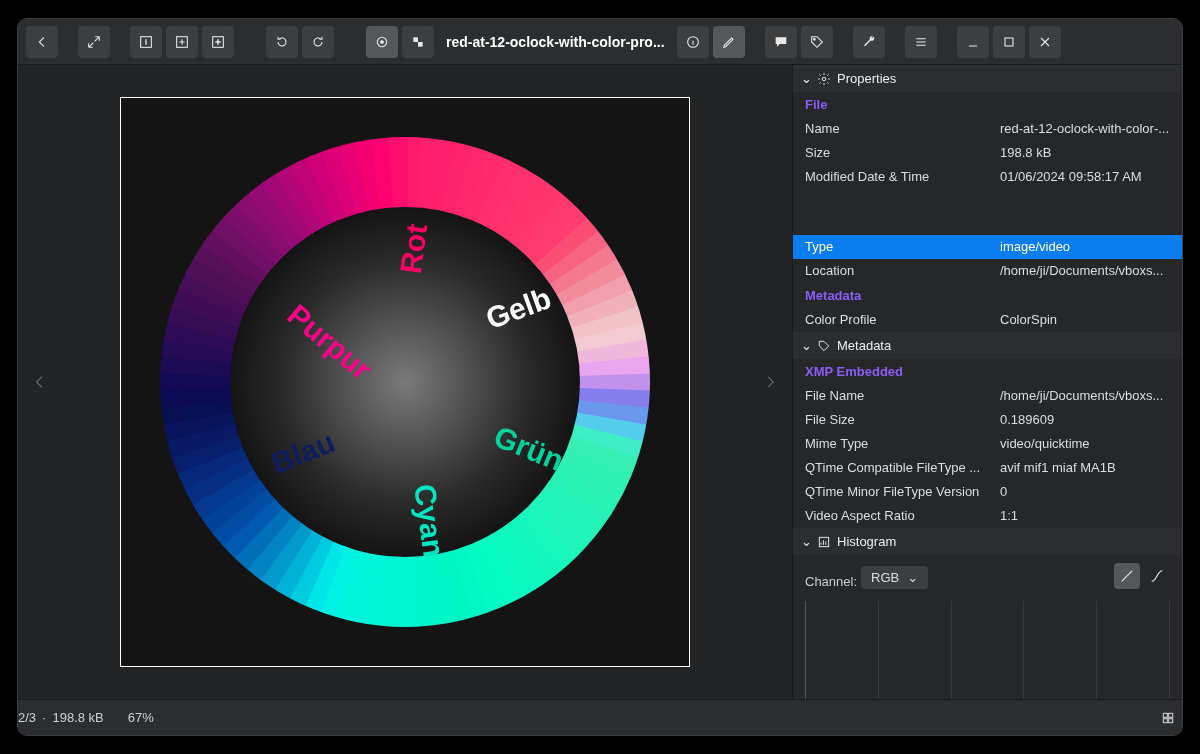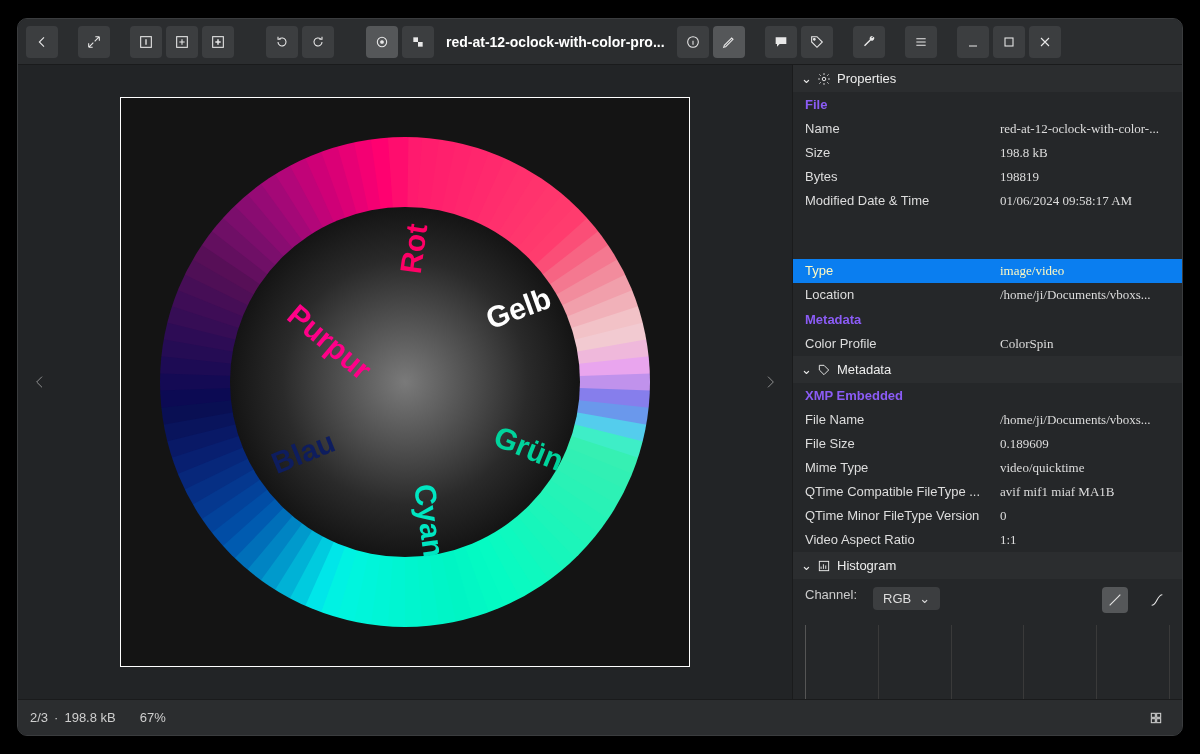--- a/index.html
+++ b/index.html
@@ -122,7 +122,7 @@
 }
 .kv-row.selected { background: #0a7ef0; color: #fef9c3; margin-top: 46px; }
 .kv-row .k { width: 195px; flex-shrink: 0; color: inherit; white-space: nowrap; overflow: hidden; text-overflow: ellipsis; }
-.kv-row .v { flex: 1; text-align: left; white-space: nowrap; overflow: hidden; text-overflow: ellipsis; font-family: Liberation Serif, serif; }
+.kv-row .v { flex: 1; text-align: left; white-space: nowrap; overflow: hidden; text-overflow: ellipsis; }
 
 
 .histo-controls {

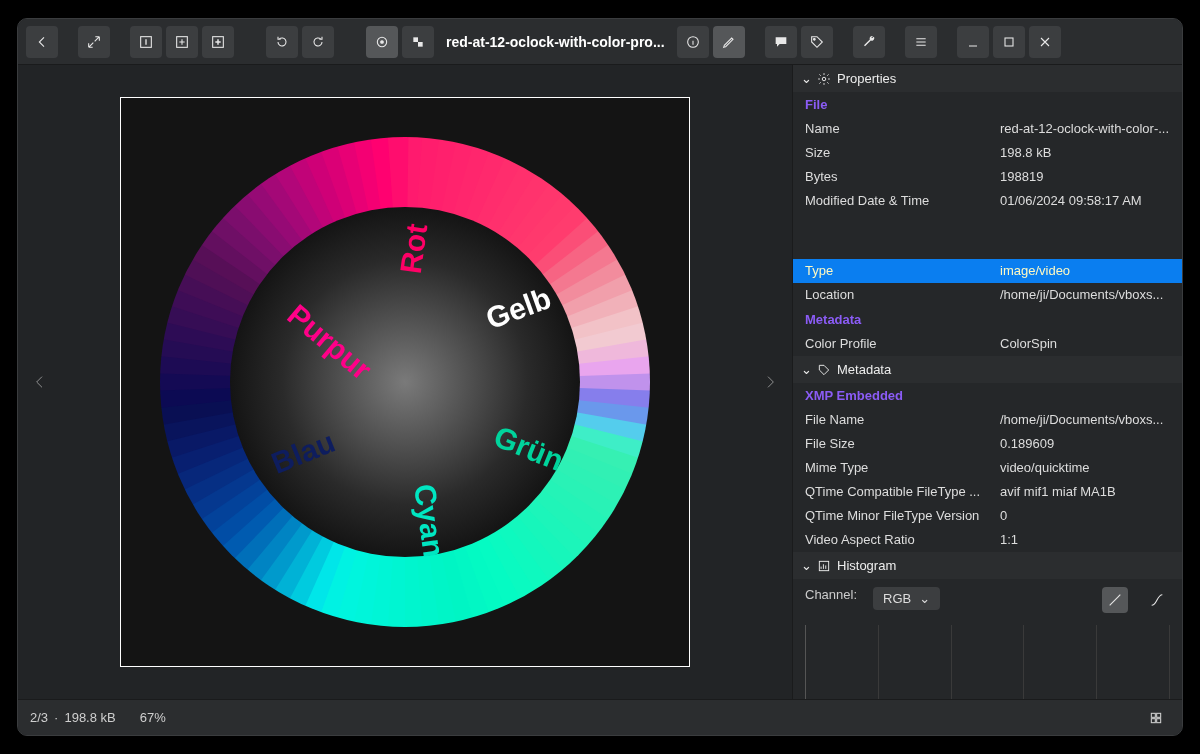--- a/index.html
+++ b/index.html
@@ -439,10 +439,6 @@
           <span class="v">198.8 kB</span>
         </div>
       <div class="kv-row">
-          <span class="k">Bytes</span>
-          <span class="v">198819</span>
-        </div>
-      <div class="kv-row">
           <span class="k">Modified Date &amp; Time</span>
           <span class="v">01/06/2024 09:58:17 AM</span>
         </div>

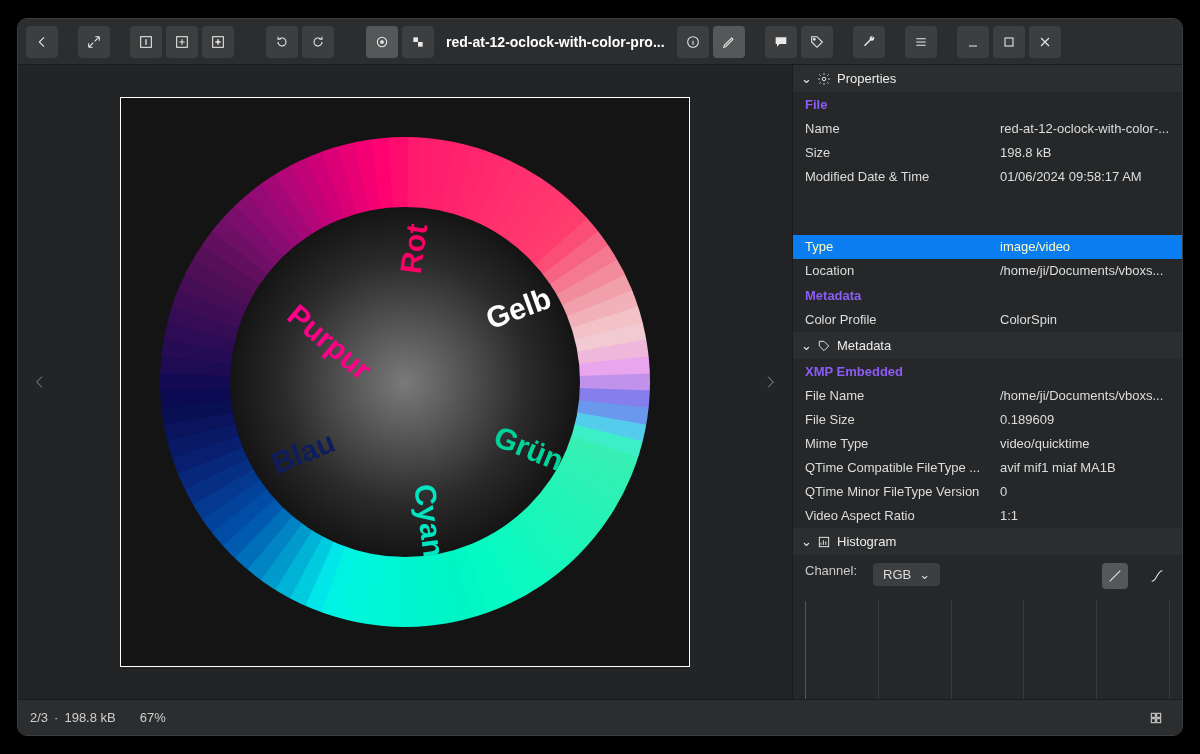--- a/index.html
+++ b/index.html
@@ -126,7 +126,7 @@
 
 
 .histo-controls {
-  display: flex; align-items: flex-start; gap: 16px;
+  display: flex; align-items: flex-end; gap: 4px;
   padding: 8px 12px;
 }
 .histo-controls .label { color: #ccc; }

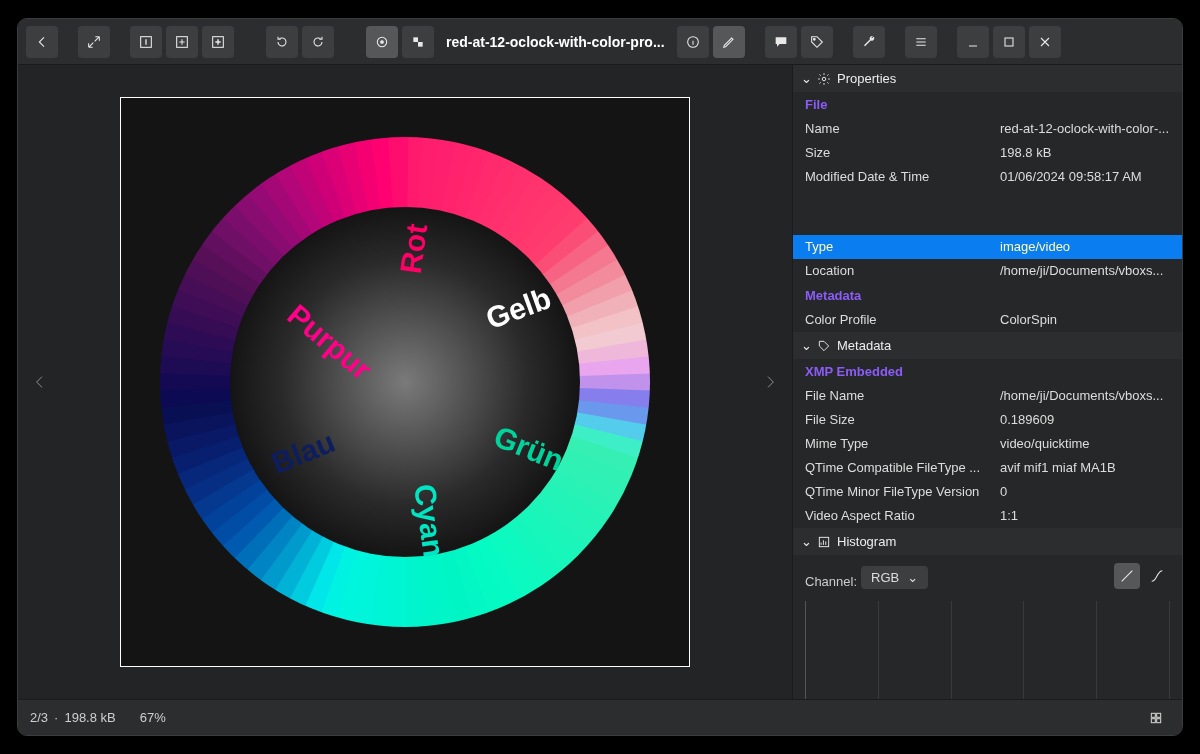--- a/index.html
+++ b/index.html
@@ -154,7 +154,7 @@
   display: flex;
   align-items: center;
   color: #cfcfcf;
-  padding: 0 12px;
+  padding: 0 0;
   gap: 14px;
   font-size: 13px;
   justify-content: flex-end;

